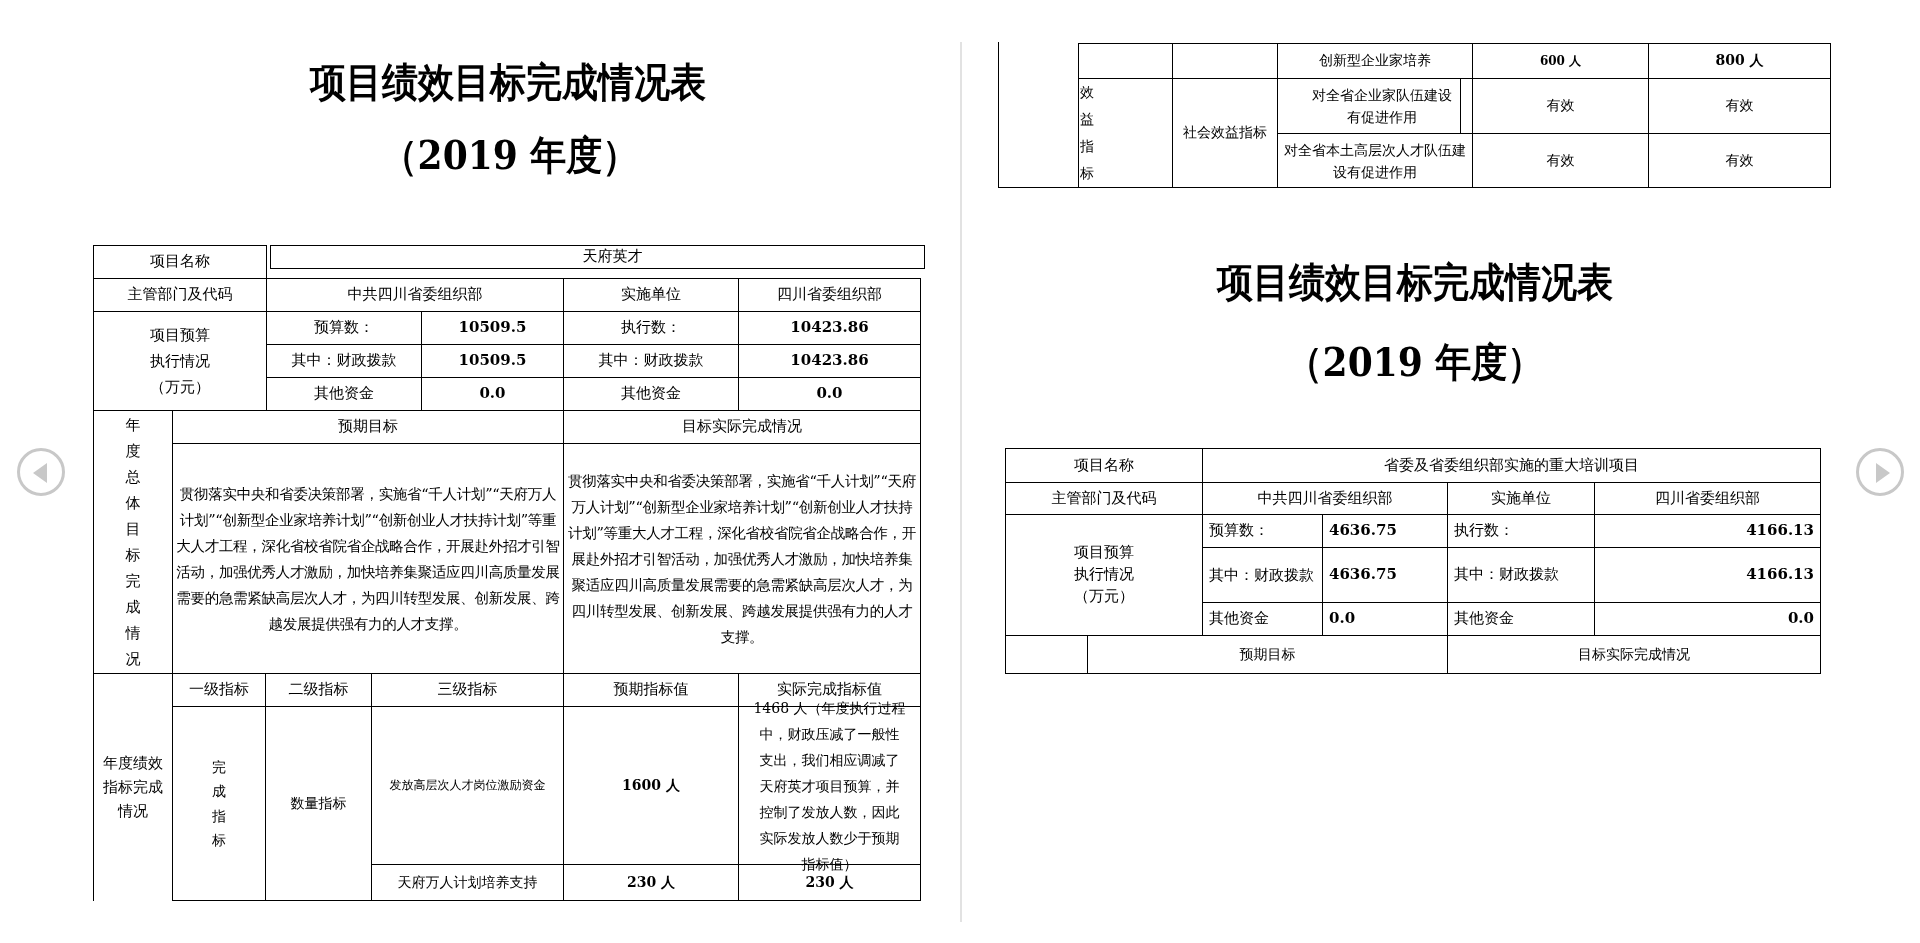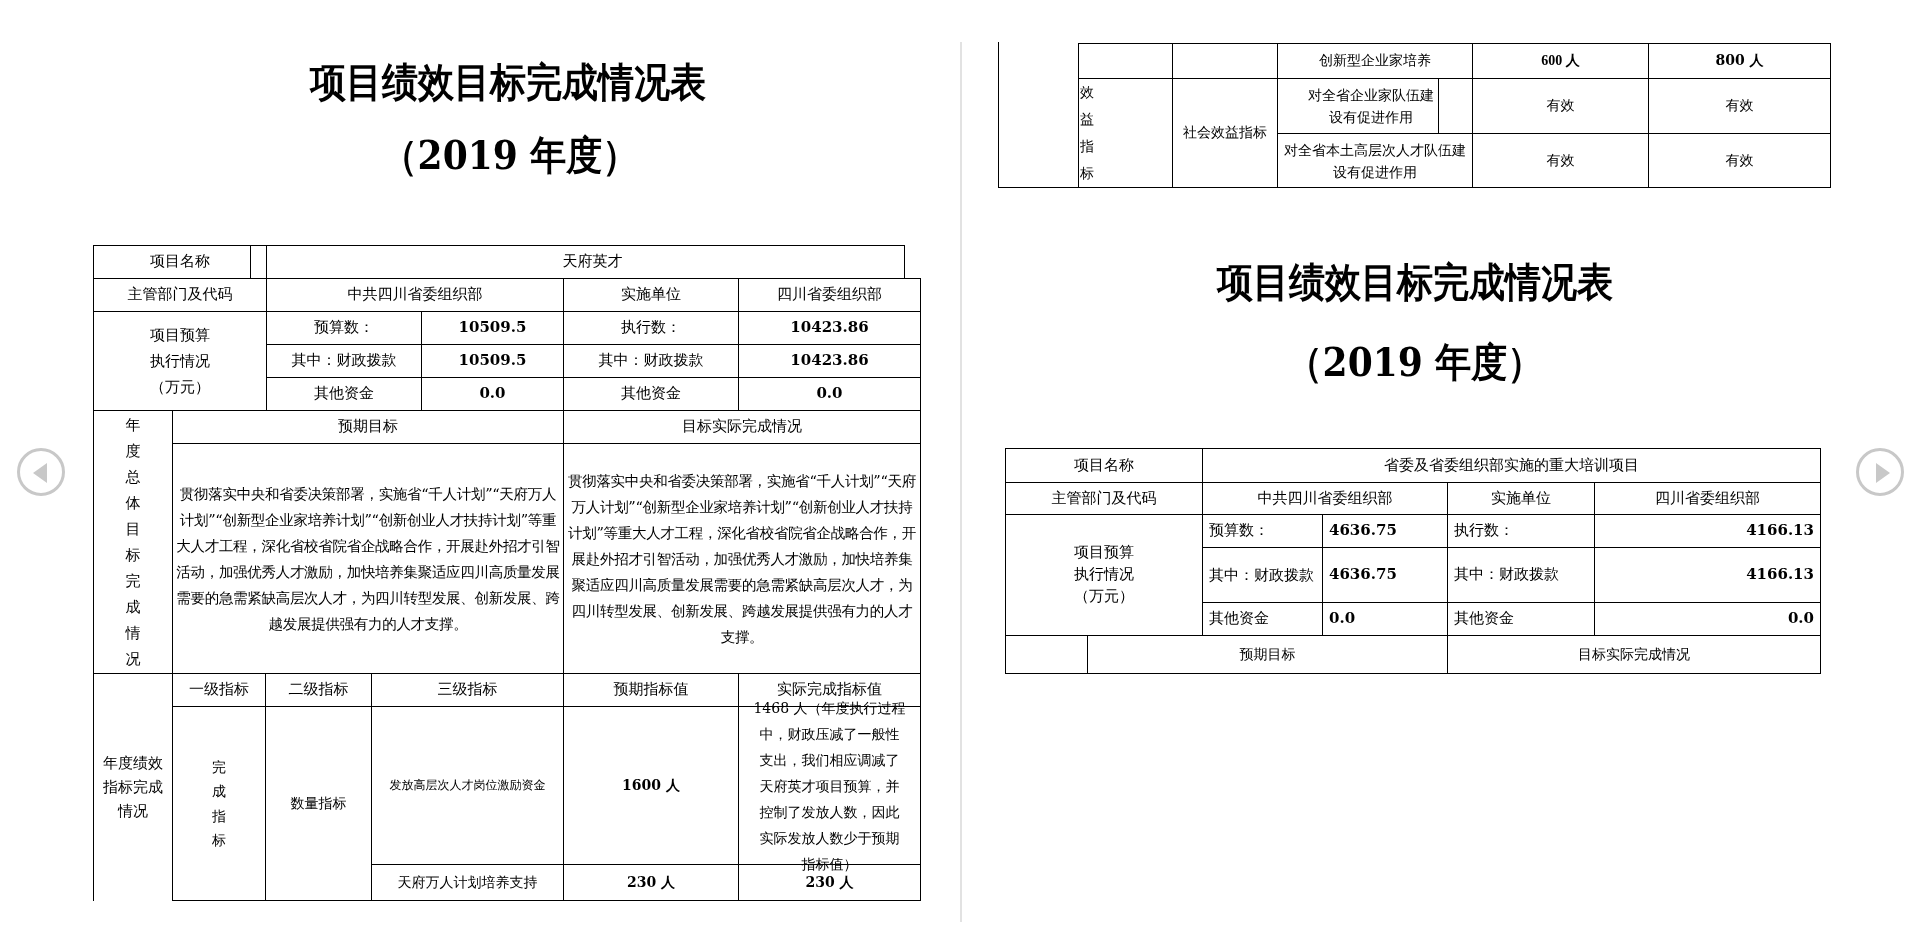--- a/index.html
+++ b/index.html
@@ -111,7 +111,7 @@
   <div class="cell" style="left:1078px; top:43px; width:95px; height:36px;"></div>
   <div class="cell" style="left:1172px; top:43px; width:106px; height:36px;"></div>
   <div class="cell" style="left:1277px; top:43px; width:196px; height:36px; font-size:14px;">创新型企业家培养</div>
-  <div class="cell b" style="left:1472px; top:43px; width:177px; height:36px; font-size:14px;font-family:Liberation Serif, serif;">600 人</div>
+  <div class="cell b" style="left:1472px; top:43px; width:177px; height:36px; font-size:12px;">600 人</div>
   <div class="cell b" style="left:1648px; top:43px; width:183px; height:36px; font-size:14px;">800 人</div>
 
   <div class="cell vtext" style="left:1078px; top:78px; width:95px; height:110px; align-items:flex-start; padding-left:1px; font-size:14px; line-height:27px;">

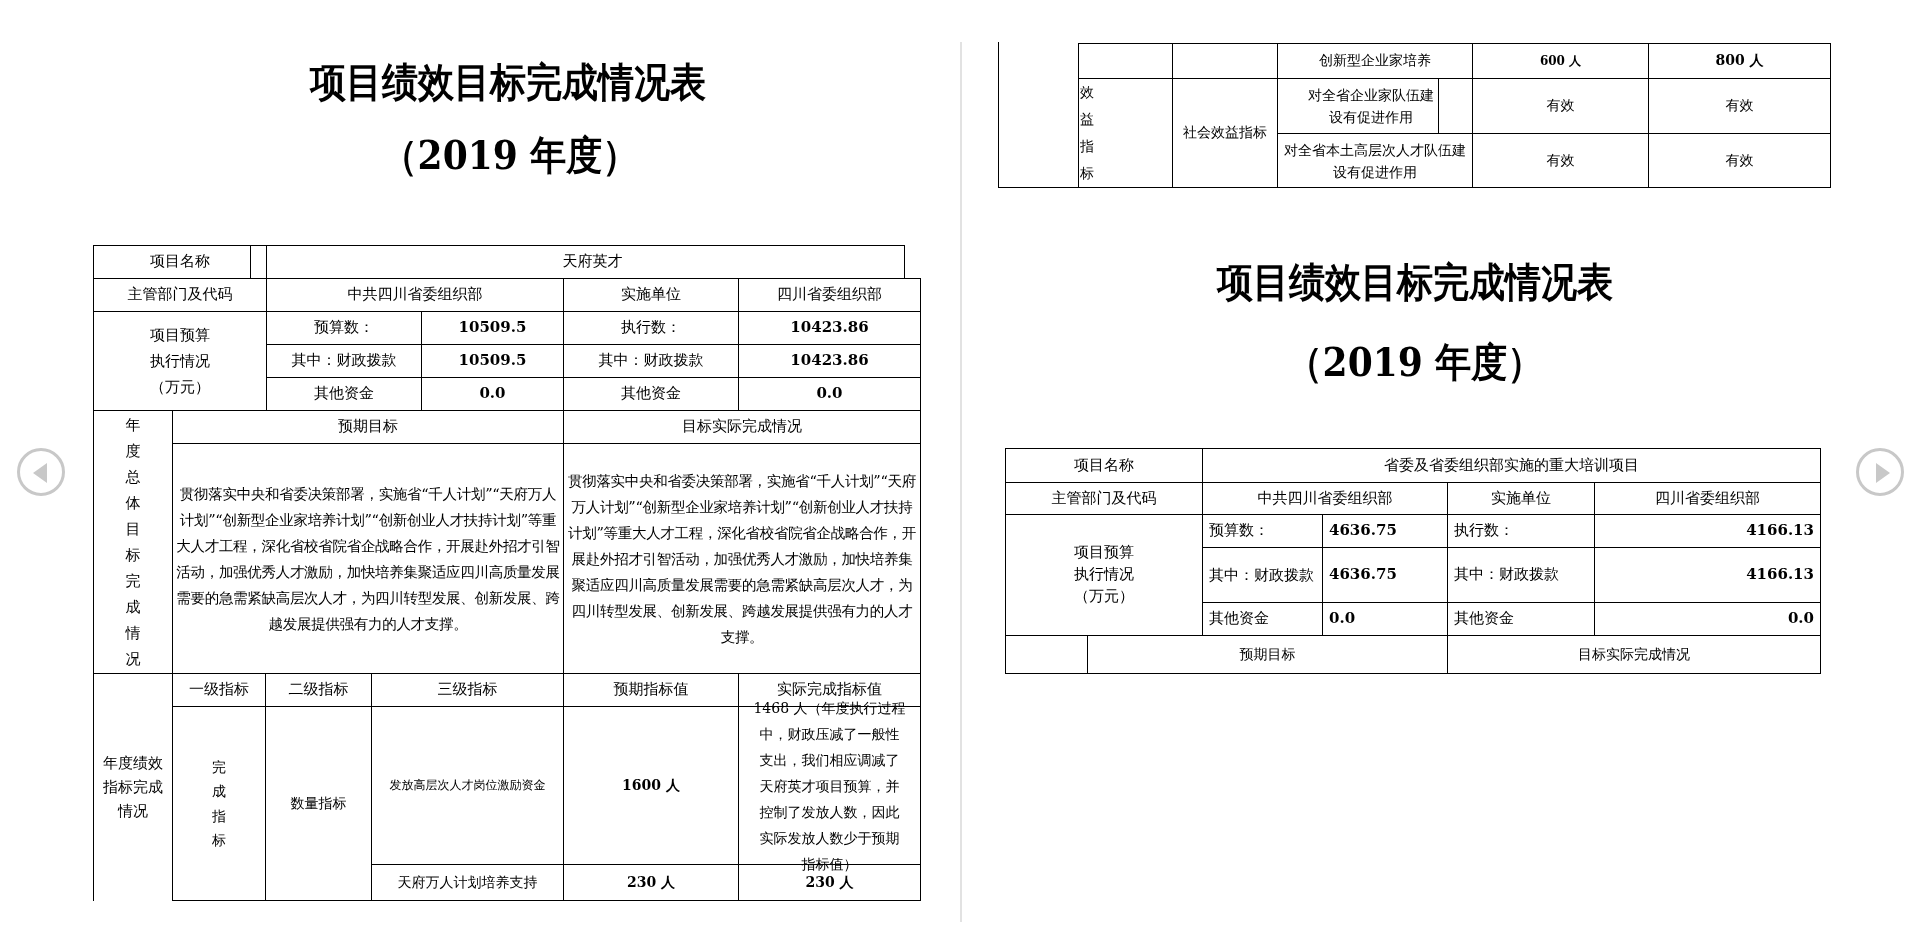--- a/index.html
+++ b/index.html
@@ -121,7 +121,7 @@
     <span>标</span>
   </div>
   <div class="cell" style="left:1172px; top:78px; width:106px; height:110px; font-size:14px;text-align:center;">社会效益指标</div>
-  <div class="cell" style="left:1277px; top:78px; width:162px; height:56px; font-size:14px; line-height:22px;padding-left:28px;">对全省企业家队伍建设有促进作用</div>
+  <div class="cell" style="left:1277px; top:78px; width:184px; height:56px; font-size:14px; line-height:22px;padding-left:28px;">对全省企业家队伍建设有促进作用</div>
   <div class="cell" style="left:1472px; top:78px; width:177px; height:56px; font-size:14px;">有效</div>
   <div class="cell" style="left:1648px; top:78px; width:183px; height:56px; font-size:14px;">有效</div>
   <div class="cell" style="left:1277px; top:133px; width:196px; height:55px; font-size:14px; line-height:22px;">对全省本土高层次人才队伍建设有促进作用</div>

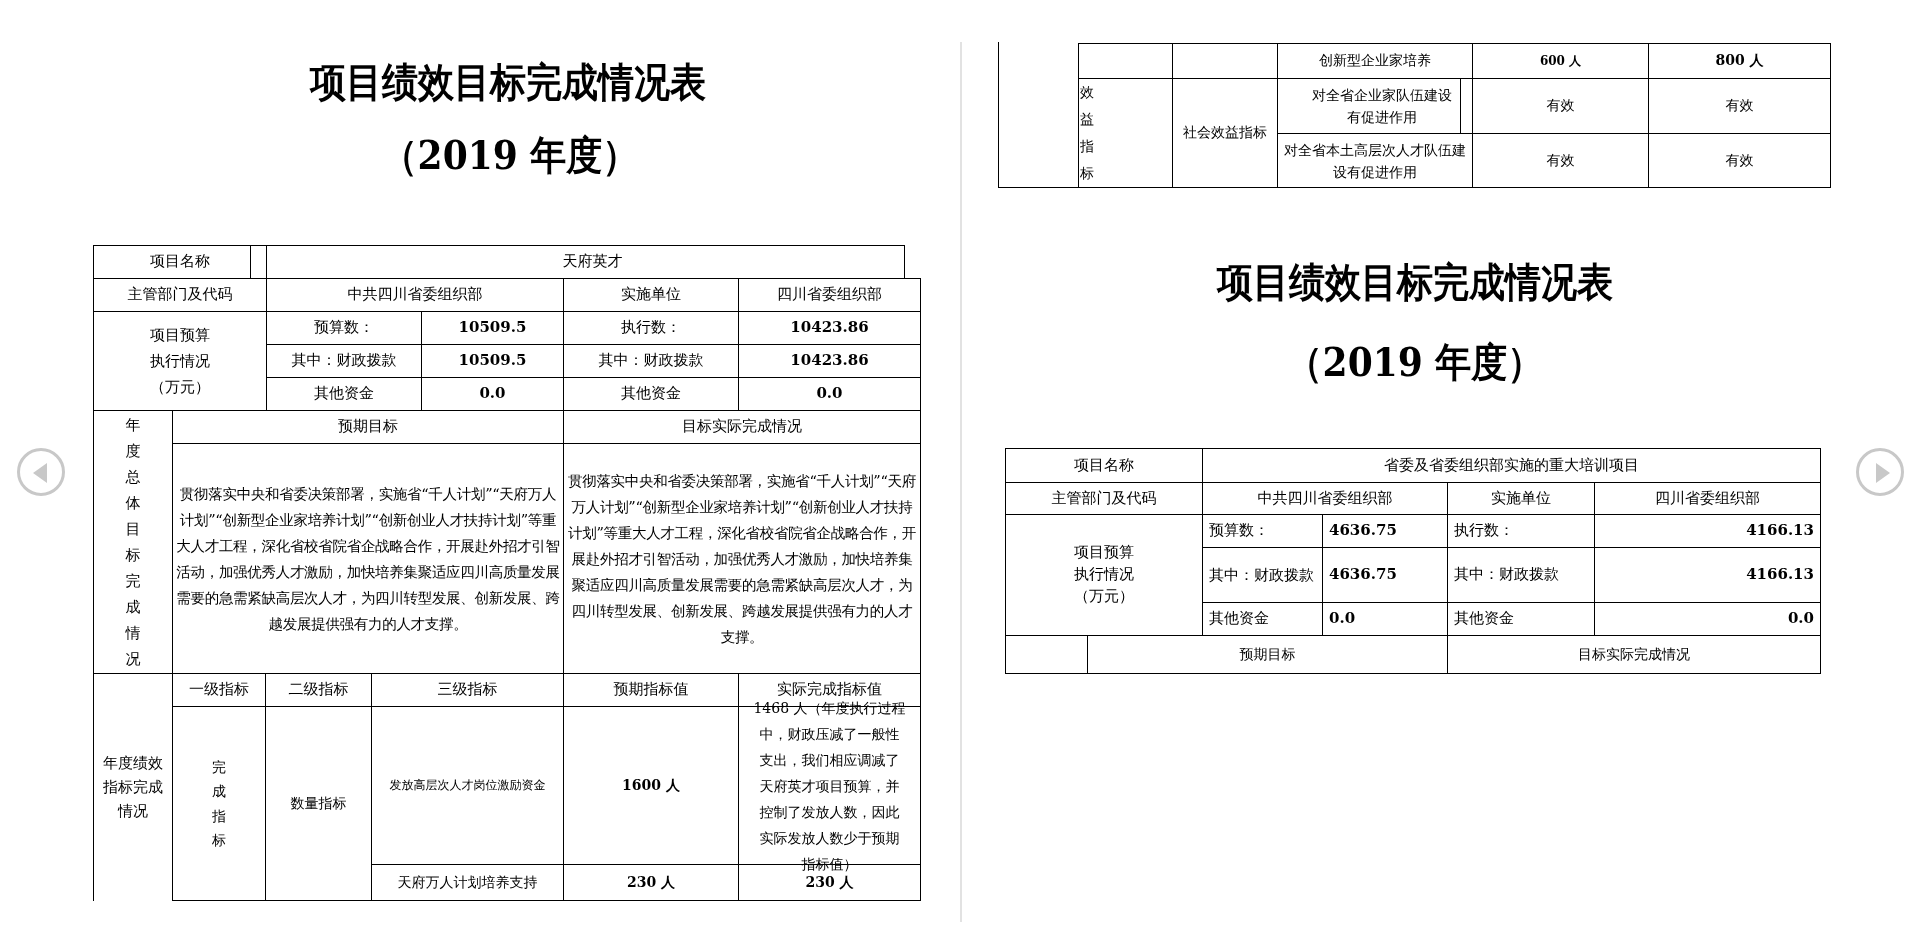--- a/index.html
+++ b/index.html
@@ -31,7 +31,7 @@
   <div class="year" style="left:300px; top:128px; width:420px;">（2019  年度）</div>
 
   <div class="cell" style="left:93px; top:245px; width:174px; height:34px;">项目名称</div>
-  <div class="cell" style="left:250px; top:245px; width:655px; height:34px;padding-left:32px;">天府英才</div>
+  <div class="cell" style="left:270px; top:245px; width:655px; height:24px;padding-left:32px;">天府英才</div>
 
   <div class="cell" style="left:93px; top:278px; width:174px; height:34px;">主管部门及代码</div>
   <div class="cell" style="left:266px; top:278px; width:298px; height:34px;">中共四川省委组织部</div>

